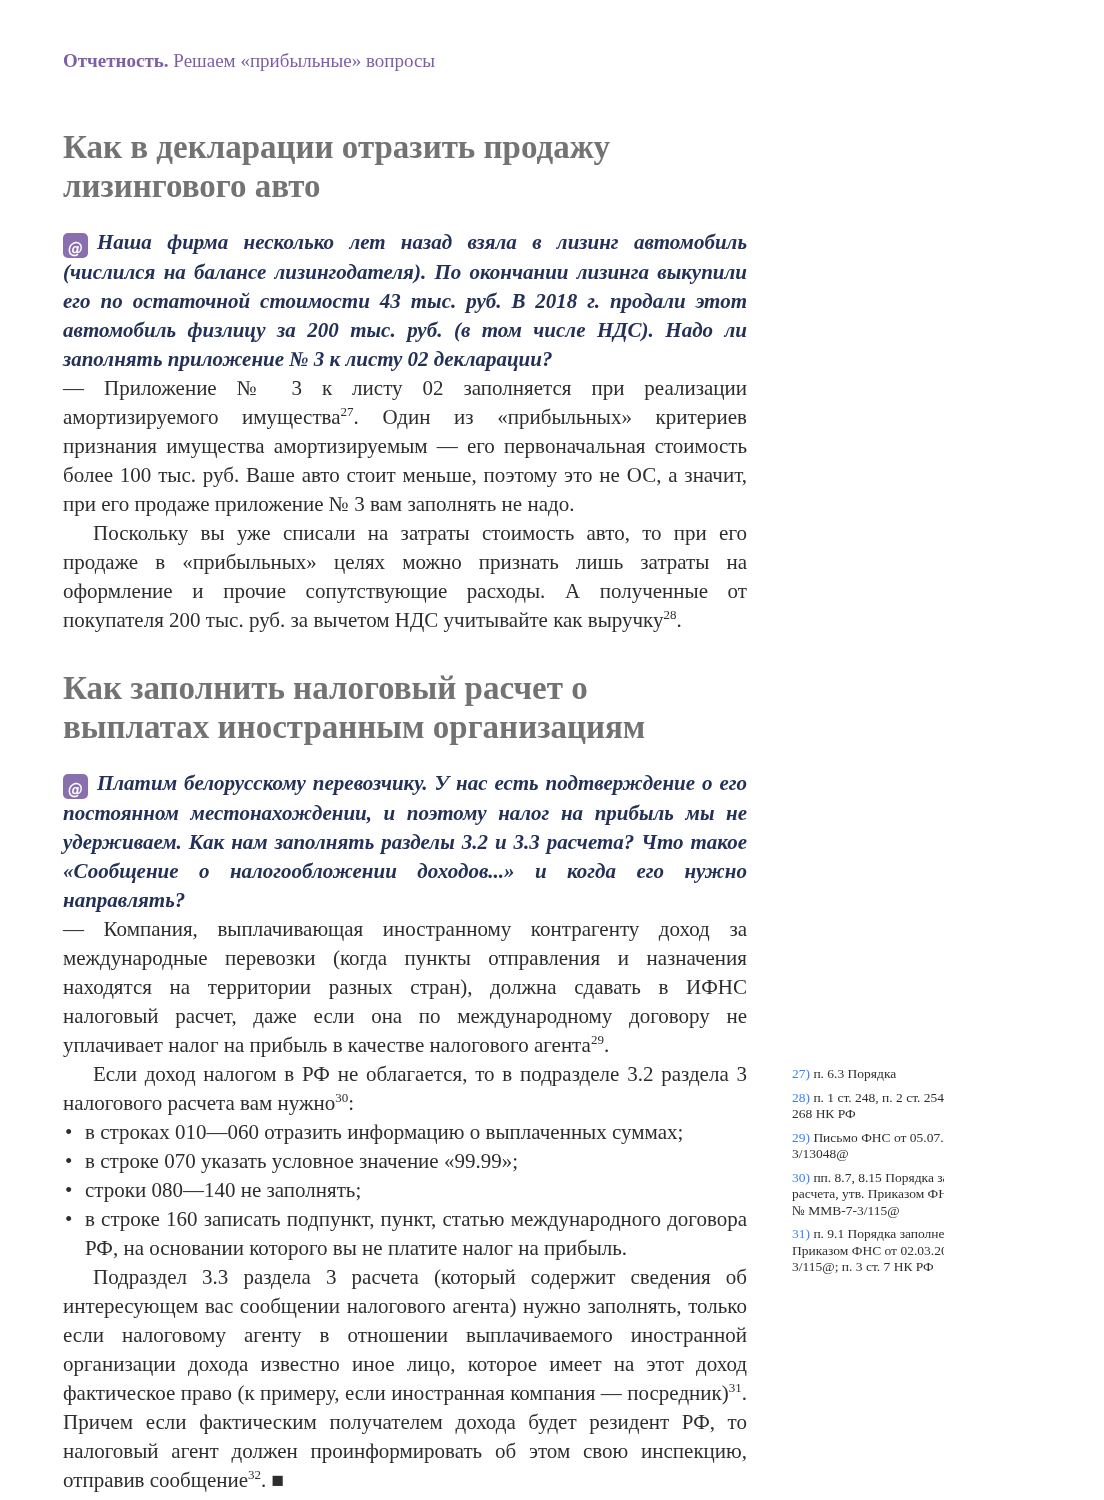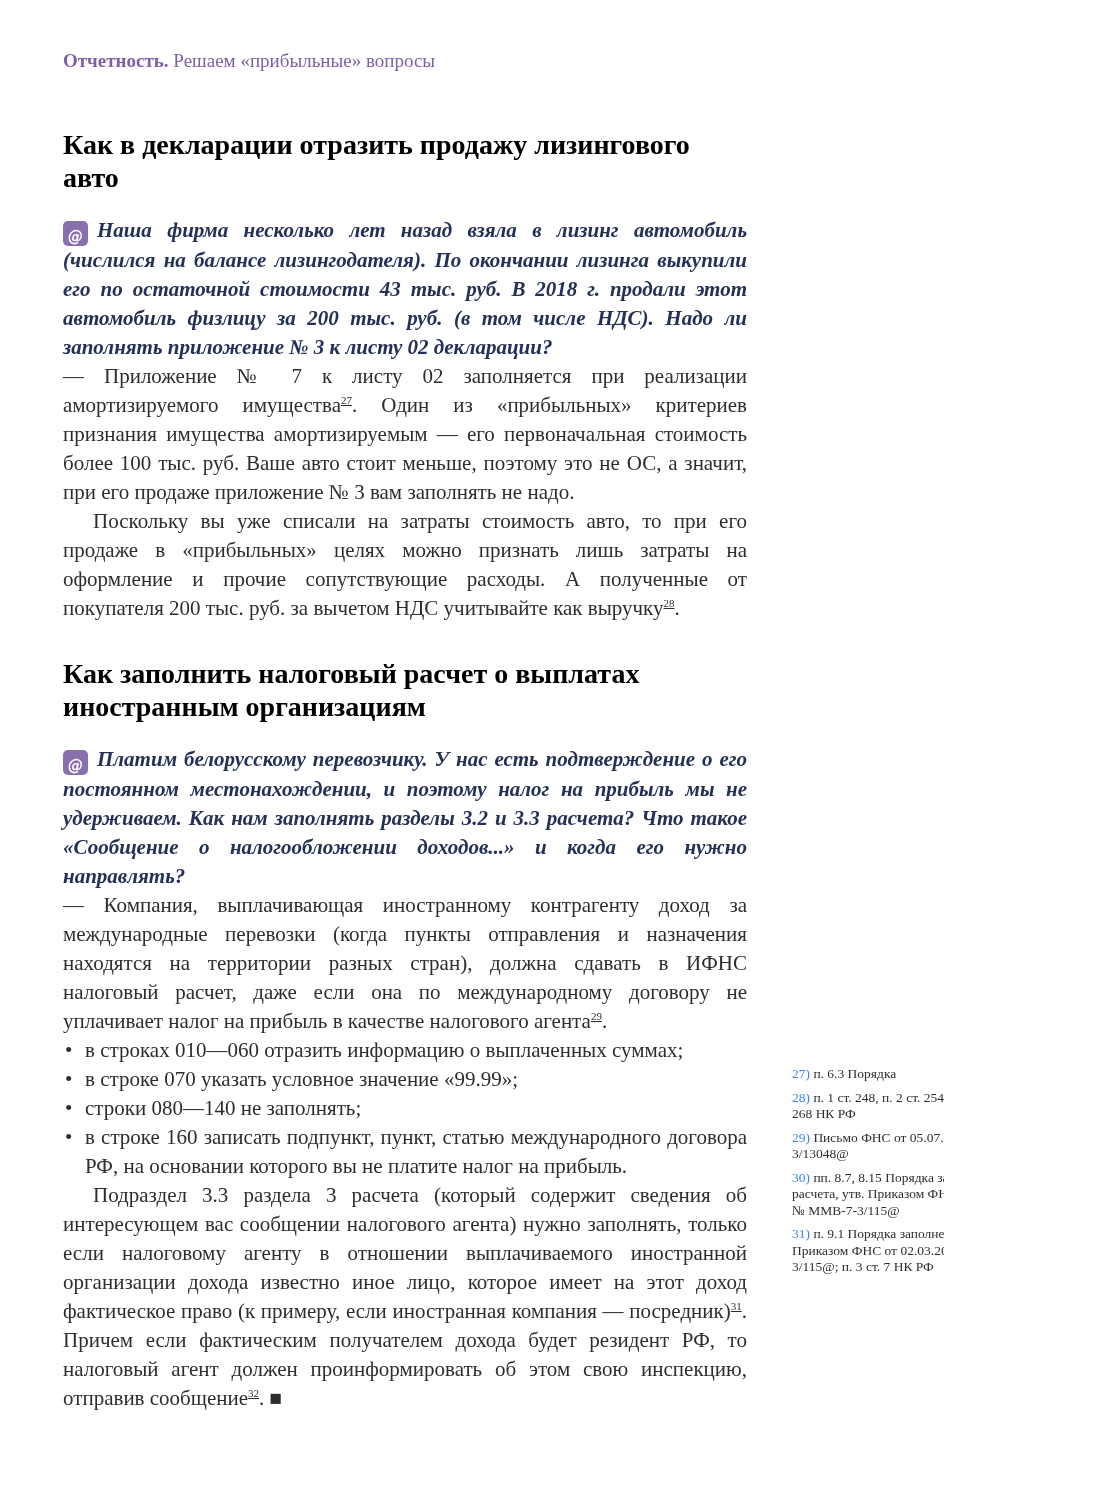--- a/index.html
+++ b/index.html
@@ -18,8 +18,8 @@
   .column { position: absolute; left: 63px; top: 128px; width: 684px; }
 
   .article-title {
-    font-size: 28px; line-height: 33px; font-weight: 700;
-    color: #000000; margin: 0 0 22px 0; max-width: 640px;
+    font-size: 33px; line-height: 39px; font-weight: 700;
+    color: #737373; margin: 0 0 22px 0; max-width: 640px;
   }
   .article-title.second { margin-top: 34px; }
 

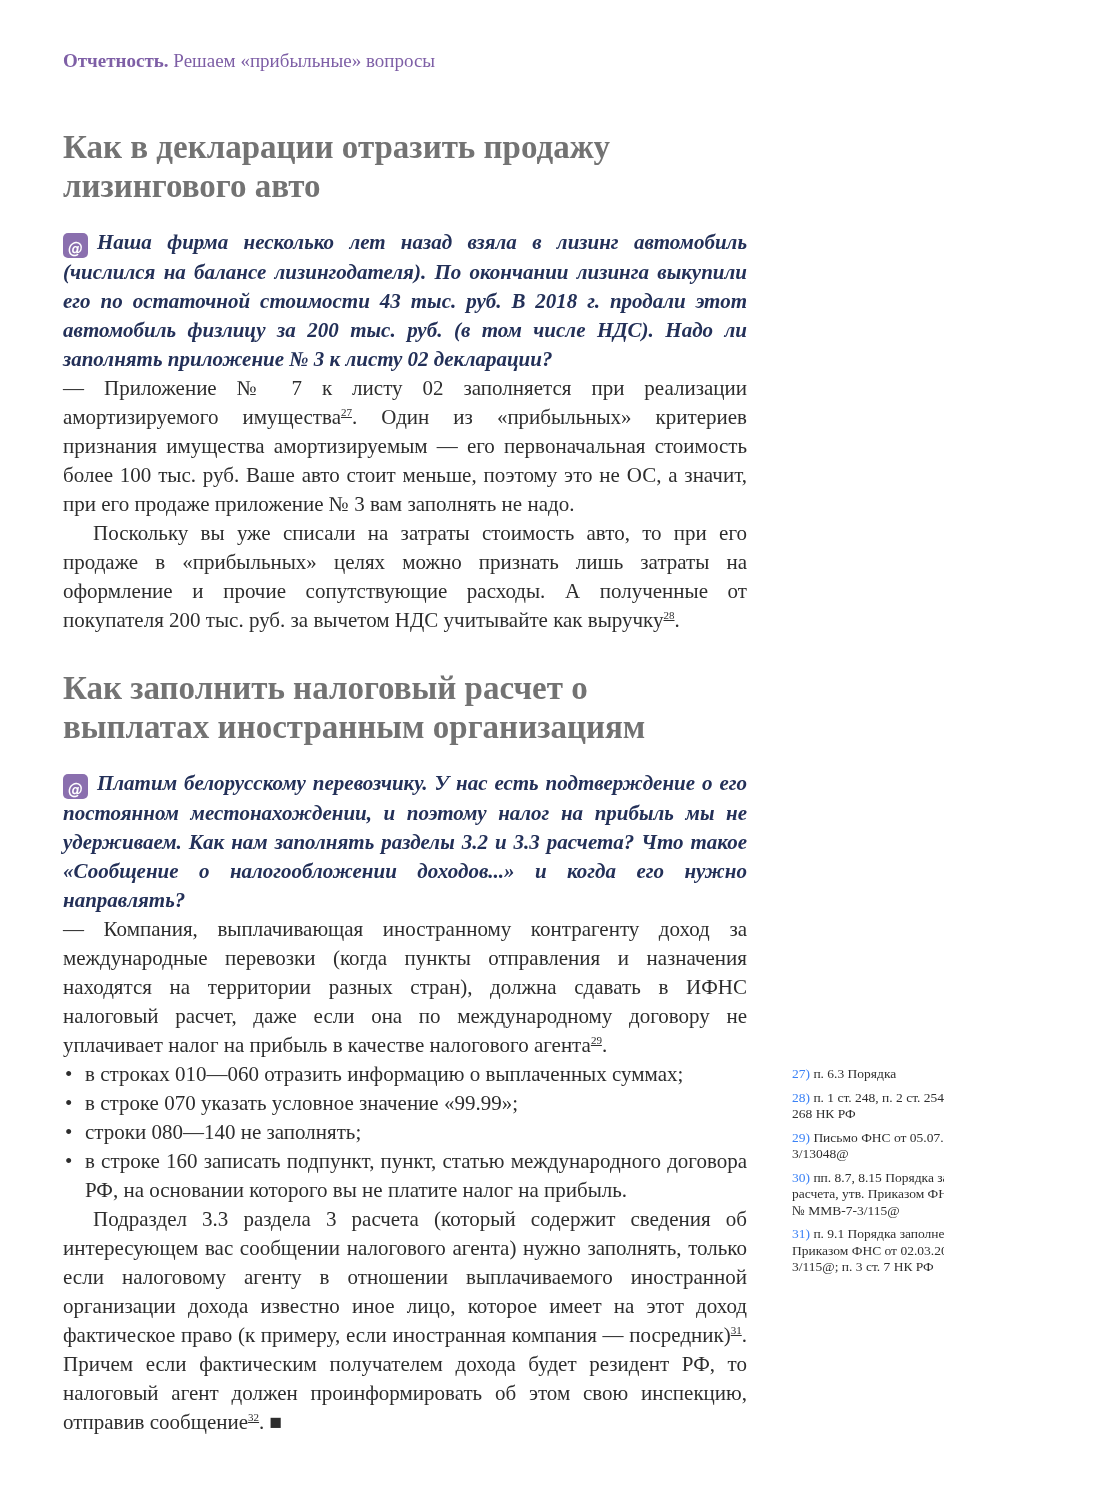--- a/index.html
+++ b/index.html
@@ -79,7 +79,7 @@
 
     <p class="question"><span class="at-badge"><span class="at-glyph">@</span></span><span>Наша фирма несколько лет назад взяла в лизинг автомобиль (числился на балансе лизингодателя). По окончании лизинга выкупили его по остаточной стоимости 43 тыс. руб. В 2018 г. продали этот автомобиль физлицу за 200 тыс. руб. (в том числе НДС). Надо ли заполнять приложение № 3 к листу 02 декларации?</span></p>
 
-    <p class="body"><span>— Приложение № 7 к листу 02 заполняется при реализации амортизируемого имущества</span><sup class="fn-ref">27</sup><span>. Один из «прибыльных» критериев признания имущества амортизируемым — его первоначальная стоимость более 100 тыс. руб. Ваше авто стоит меньше, поэтому это не ОС, а значит, при его продаже приложение № 3 вам заполнять не надо.</span></p>
+    <p class="body"><span>— Приложение № 3 к листу 02 заполняется при реализации амортизируемого имущества</span><sup class="fn-ref">27</sup><span>. Один из «прибыльных» критериев признания имущества амортизируемым — его первоначальная стоимость более 100 тыс. руб. Ваше авто стоит меньше, поэтому это не ОС, а значит, при его продаже приложение № 3 вам заполнять не надо.</span></p>
 
     <p class="body pindent"><span>Поскольку вы уже списали на затраты стоимость авто, то при его продаже в «прибыльных» целях можно признать лишь затраты на оформление и прочие сопутствующие расходы. А полученные от покупателя 200 тыс. руб. за вычетом НДС учитывайте как выручку</span><sup class="fn-ref">28</sup><span>.</span></p>
 

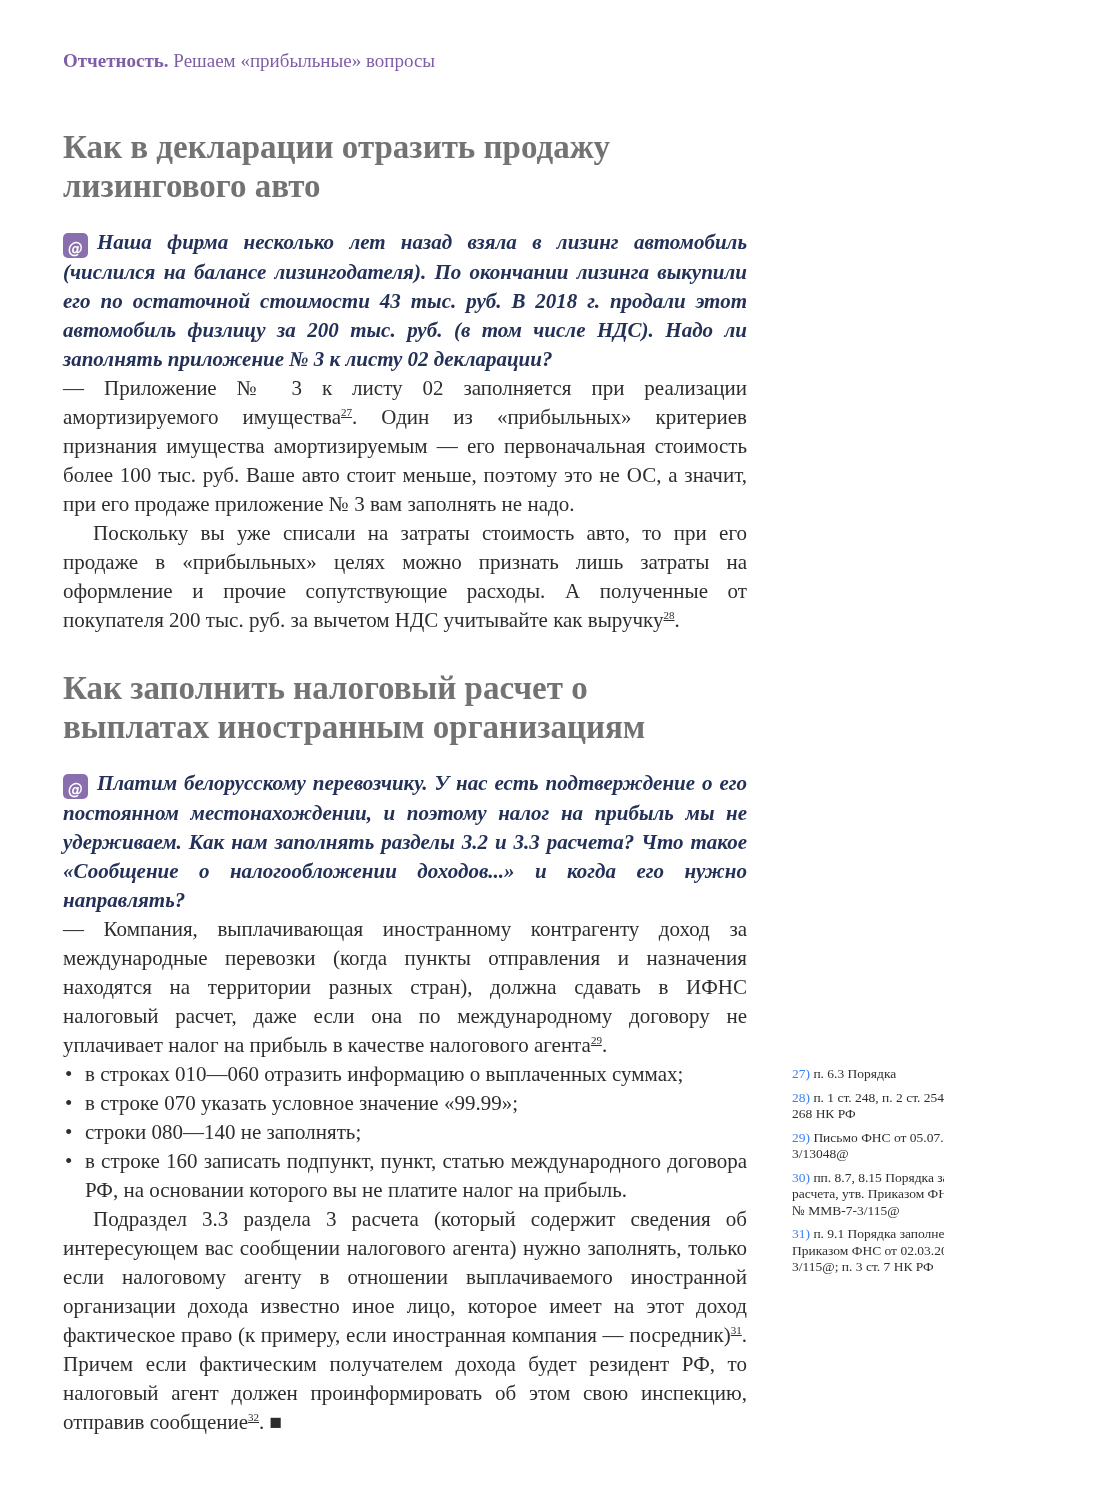--- a/index.html
+++ b/index.html
@@ -43,7 +43,7 @@
   }
   p.pindent { text-indent: 30px; }
 
-  sup.fn-ref { font-size: 11px; line-height: 0; vertical-align: super; text-decoration: underline; }
+  sup.fn-ref { font-size: 13px; line-height: 0; vertical-align: super; }
 
   ul.bullets { list-style: none; margin: 0; padding: 0; }
   ul.bullets li {

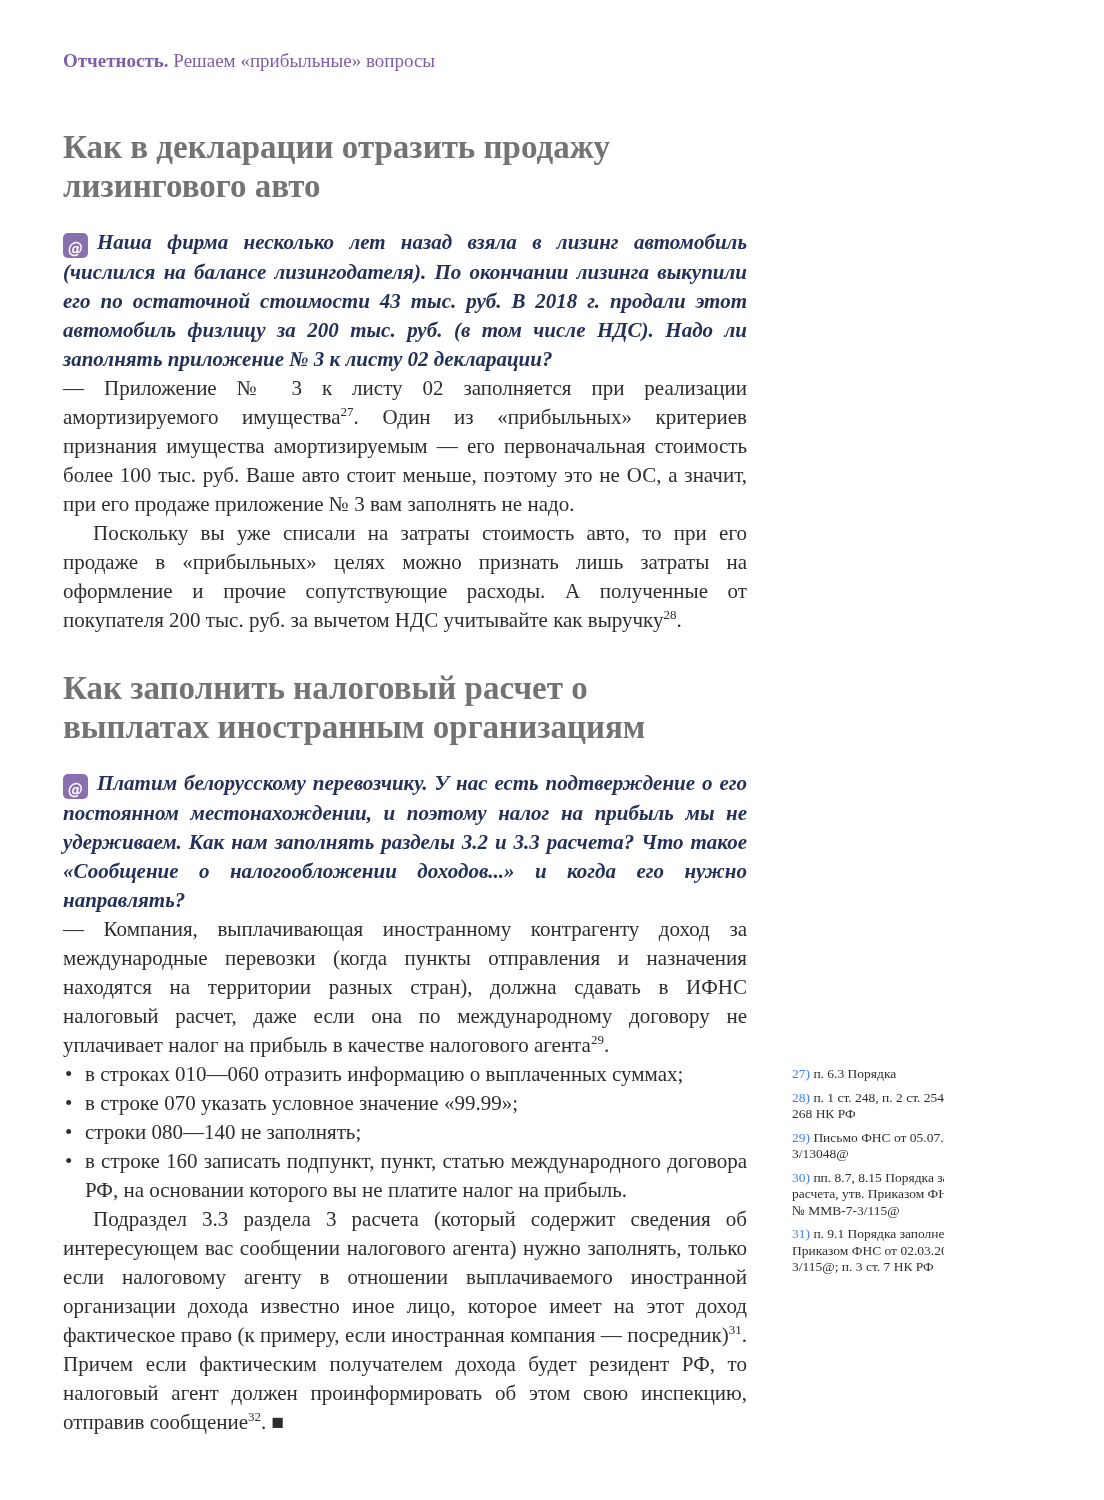--- a/index.html
+++ b/index.html
@@ -89,6 +89,7 @@
 
     <p class="body"><span>— Компания, выплачивающая иностранному контрагенту доход за международные перевозки (когда пункты отправления и назначения находятся на территории разных стран), должна сдавать в ИФНС налоговый расчет, даже если она по международному договору не уплачивает налог на прибыль в качестве налогового агента</span><sup class="fn-ref">29</sup><span>.</span></p>
 
+    <p class="body pindent"><span>Если доход налогом в РФ не облагается, то в подразделе 3.2 раздела 3 налогового расчета вам нужно</span><sup class="fn-ref">30</sup><span>:</span></p>
 
     <ul class="bullets">
       <li><span class="bullet">•</span><span>в строках 010—060 отразить информацию о выплаченных суммах;</span></li>

